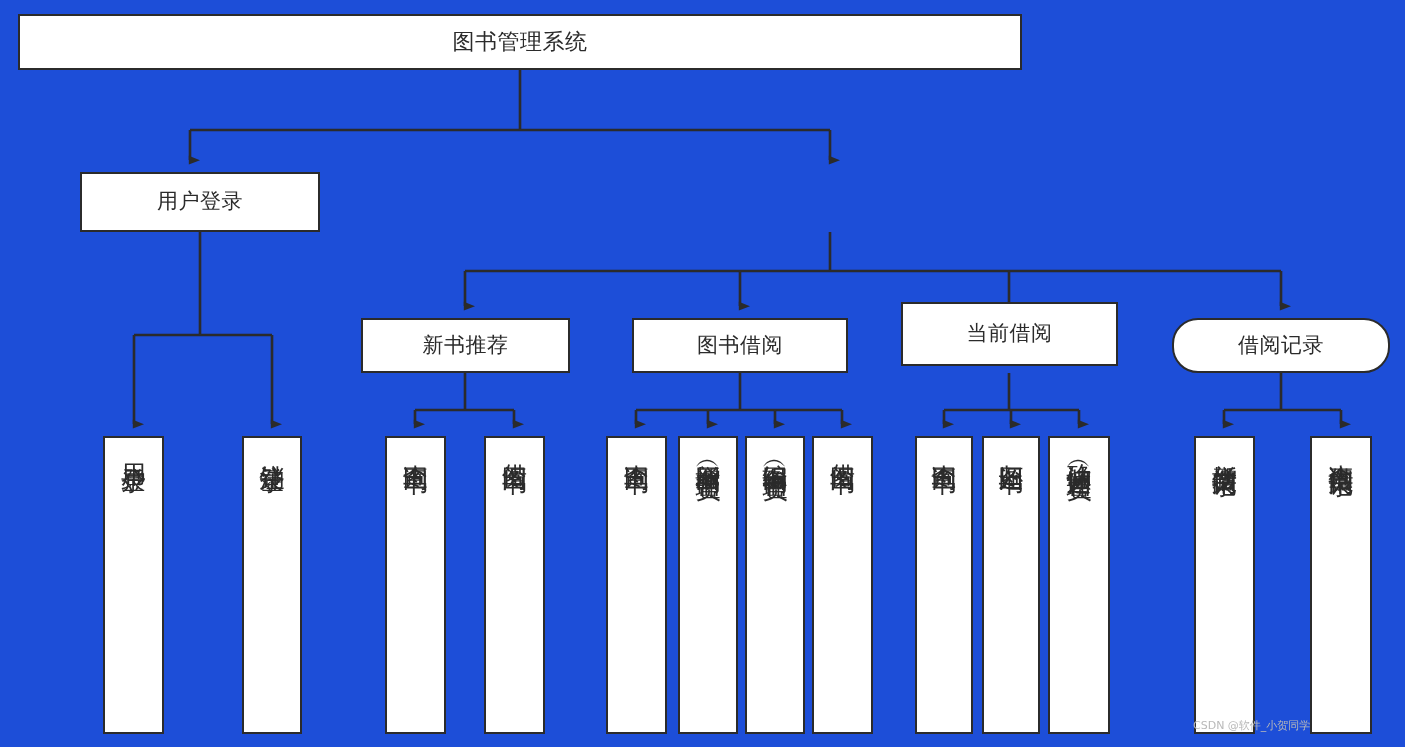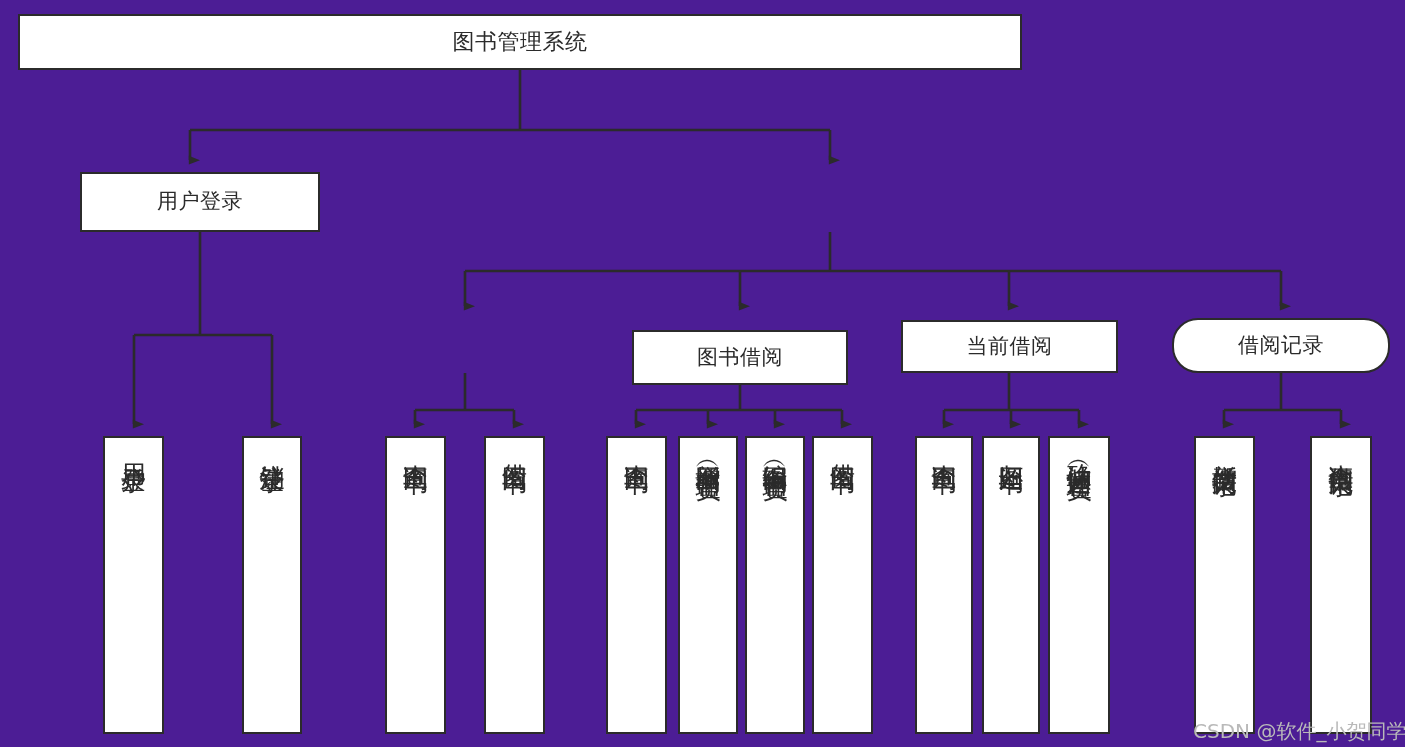--- a/index.html
+++ b/index.html
@@ -11,7 +11,7 @@
     position: relative;
     width: 1405px;
     height: 747px;
-    background: #4c1d95;
+    background: #1d4ed8;
     font-family: "DejaVu Sans", "Liberation Sans", sans-serif;
     overflow: hidden;
     text-decoration: underline;

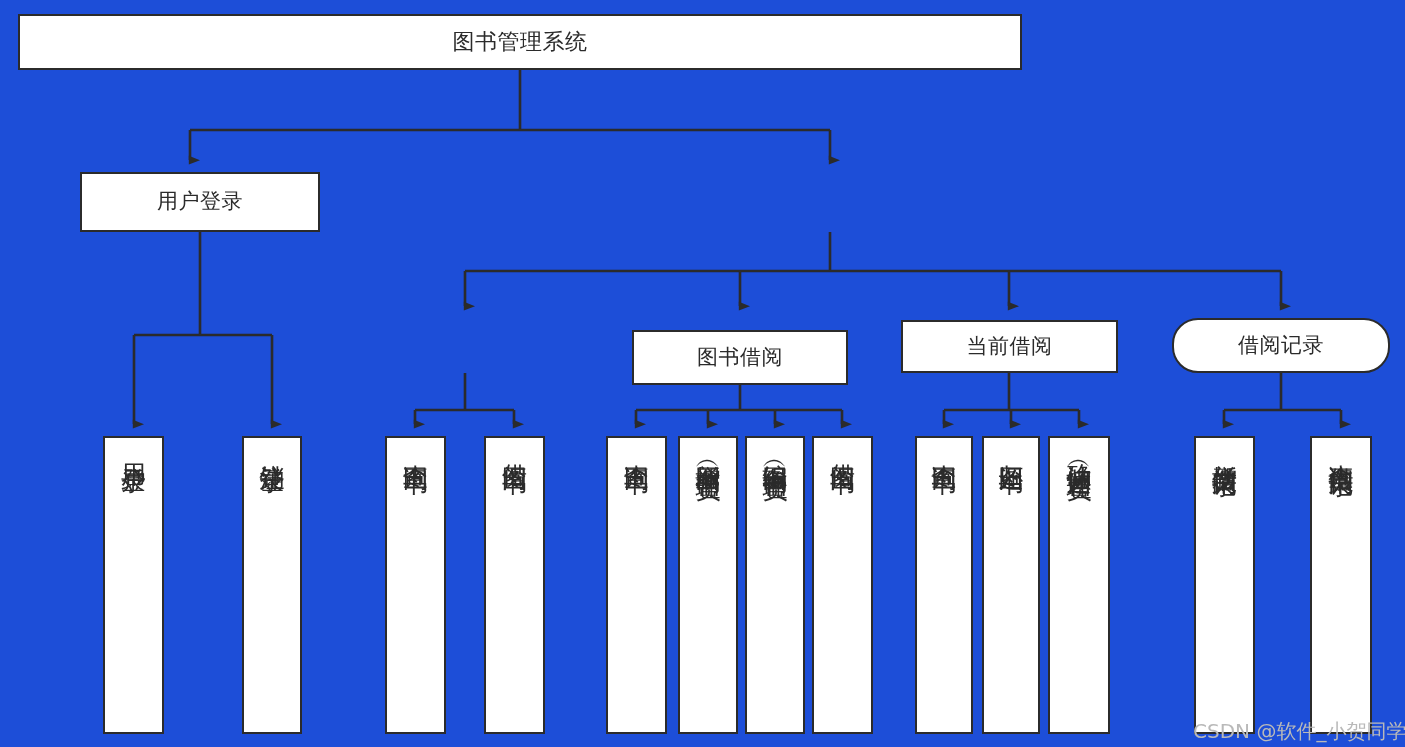--- a/index.html
+++ b/index.html
@@ -134,6 +134,9 @@
     <span class="node-label">用户登录</span>
   </div>
 
+  <div class="node horiz" style="left: 361px; top: 318px; width: 209px; height: 55px;">
+    <span class="node-label">新书推荐</span>
+  </div>
   <div class="node horiz" style="left: 632px; top: 318px; width: 216px; height: 55px; margin-top: 12px;">
     <span class="node-label">图书借阅</span>
   </div>

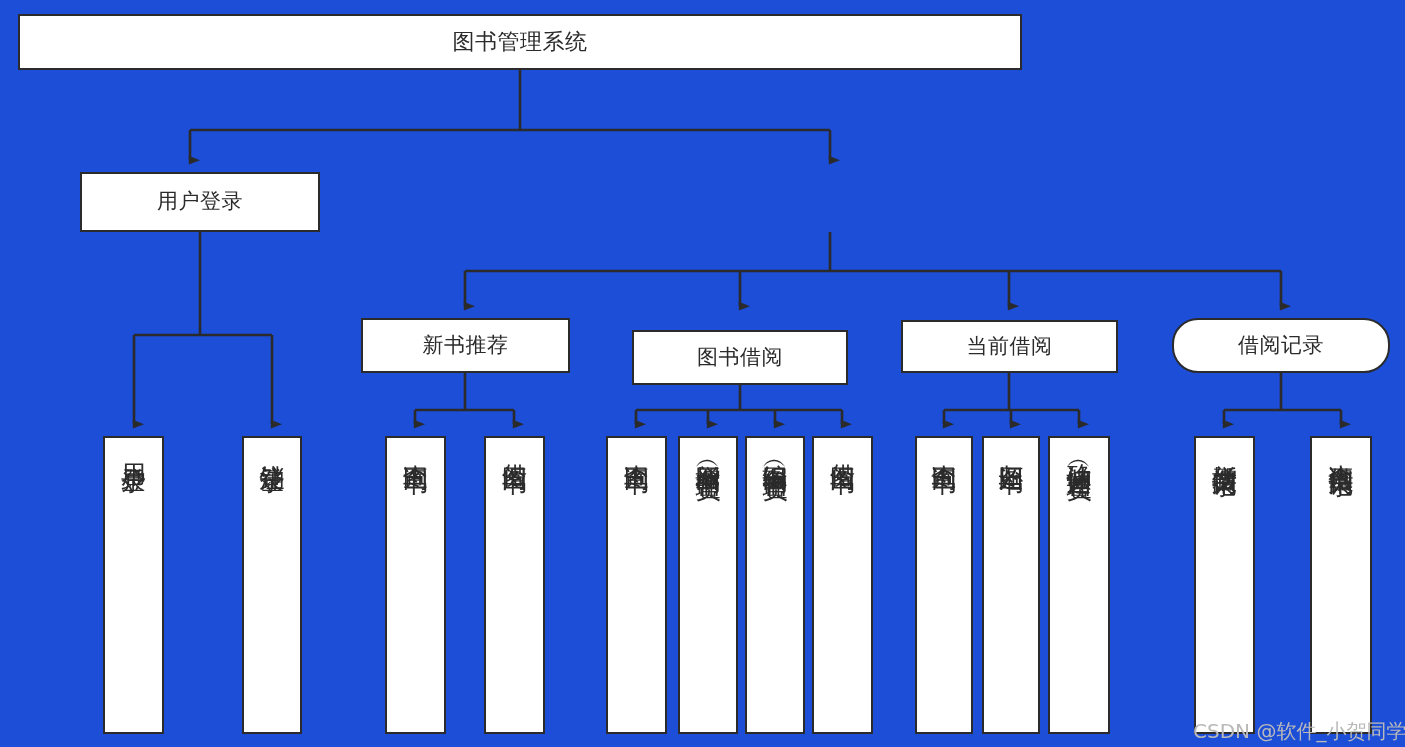--- a/index.html
+++ b/index.html
@@ -137,7 +137,7 @@
   <div class="node horiz" style="left: 361px; top: 318px; width: 209px; height: 55px;">
     <span class="node-label">新书推荐</span>
   </div>
-  <div class="node horiz" style="left: 632px; top: 318px; width: 216px; height: 55px; margin-top: 12px;">
+  <div class="node horiz" style="left: 632px; top: 318px; width: 216px; height: 55px;">
     <span class="node-label">图书借阅</span>
   </div>
   <div class="node horiz" style="left: 901px; top: 320px; width: 217px; height: 53px;">

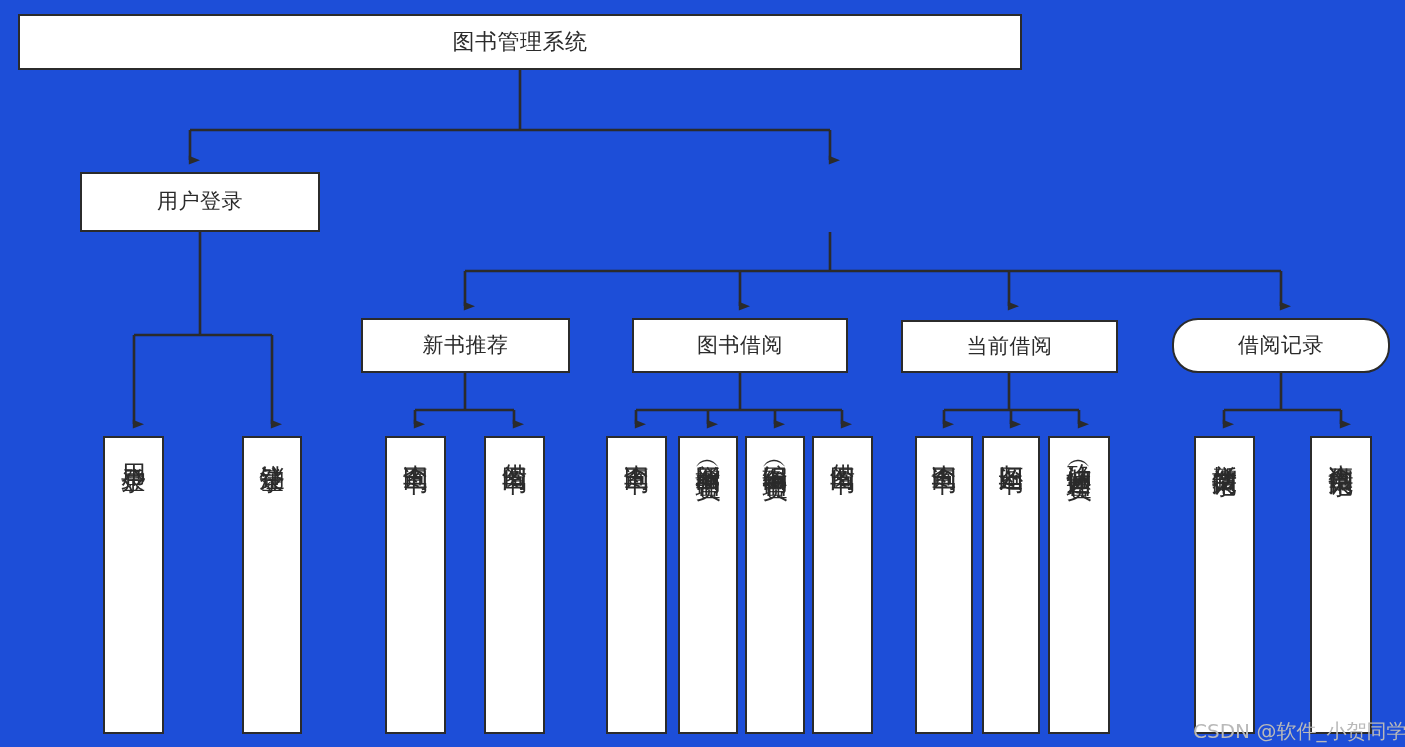--- a/index.html
+++ b/index.html
@@ -140,7 +140,7 @@
   <div class="node horiz" style="left: 632px; top: 318px; width: 216px; height: 55px;">
     <span class="node-label">图书借阅</span>
   </div>
-  <div class="node horiz" style="left: 901px; top: 320px; width: 217px; height: 53px;">
+  <div class="node horiz" style="left: 901px; top: 302px; width: 217px; height: 64px;">
     <span class="node-label">当前借阅</span>
   </div>
   <div class="node horiz" style="left: 1172px; top: 318px; width: 218px; height: 55px; border-radius: 26px;">

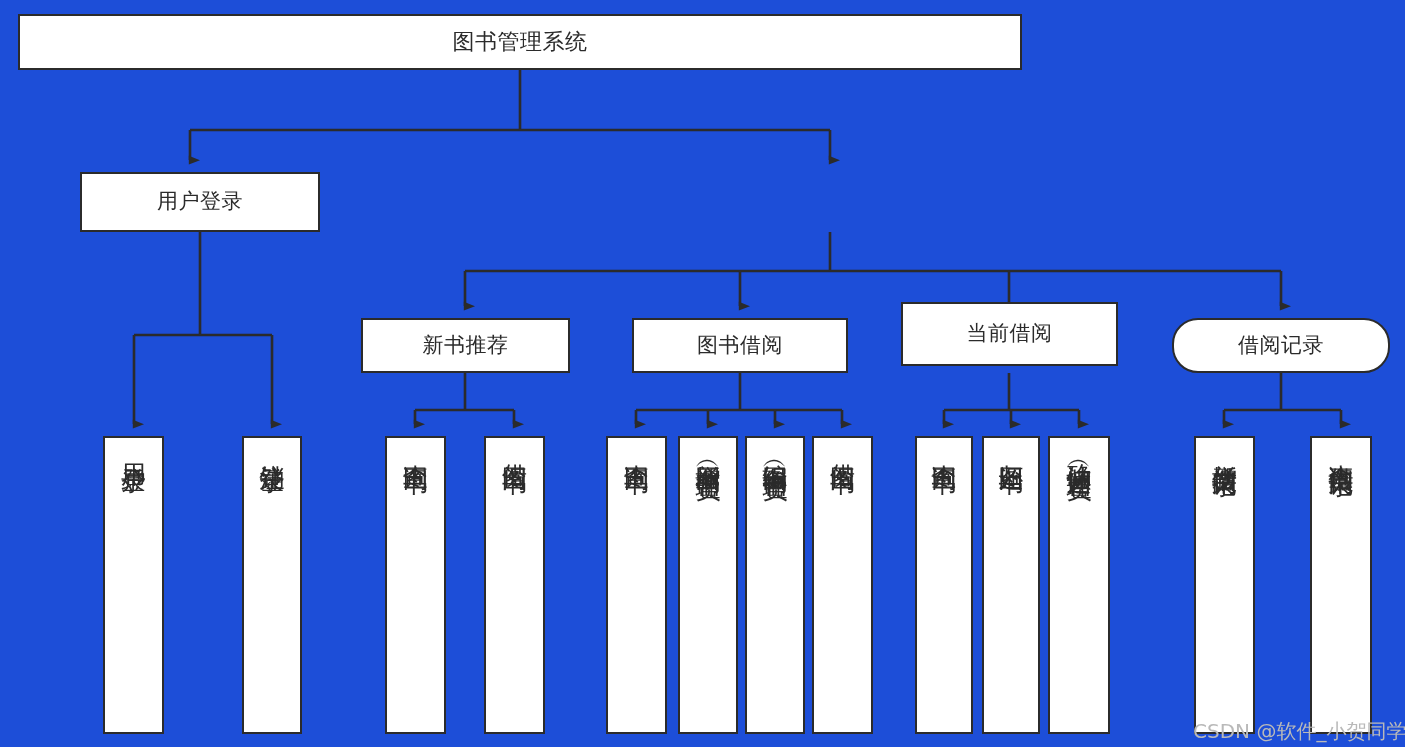--- a/index.html
+++ b/index.html
@@ -65,7 +65,7 @@
   .watermark {
     position: absolute;
     color: #b9b9b9;
-    font-size: 20px;
+    font-size: 11px;
     white-space: nowrap;
     z-index: 3;
     font-family: "DejaVu Sans", "Liberation Sans", sans-serif;

